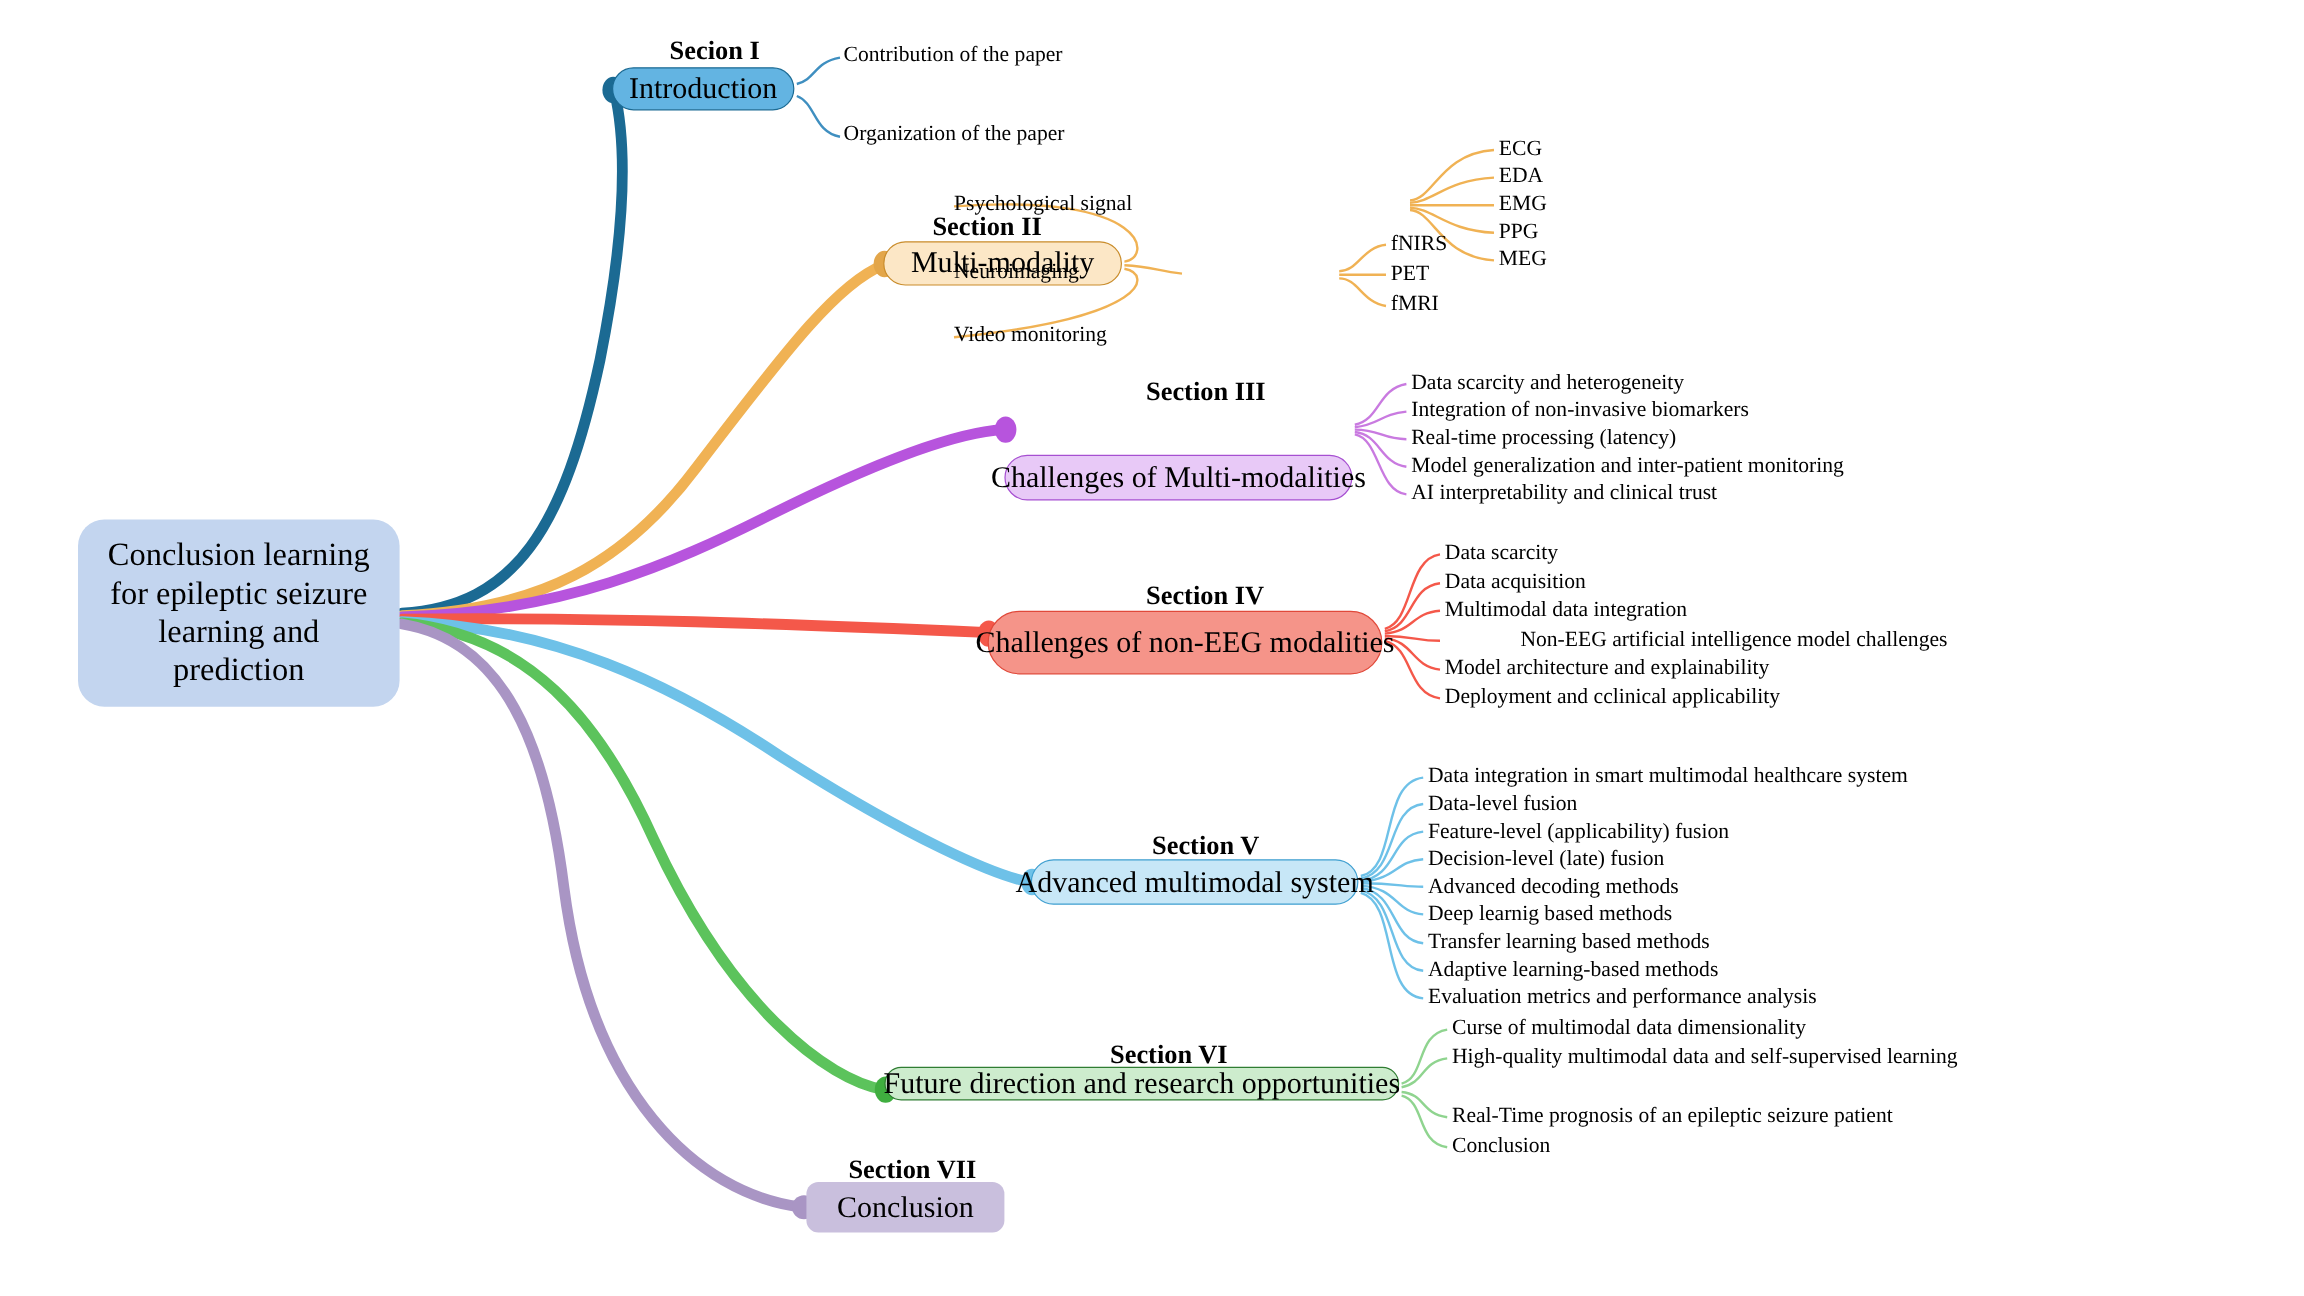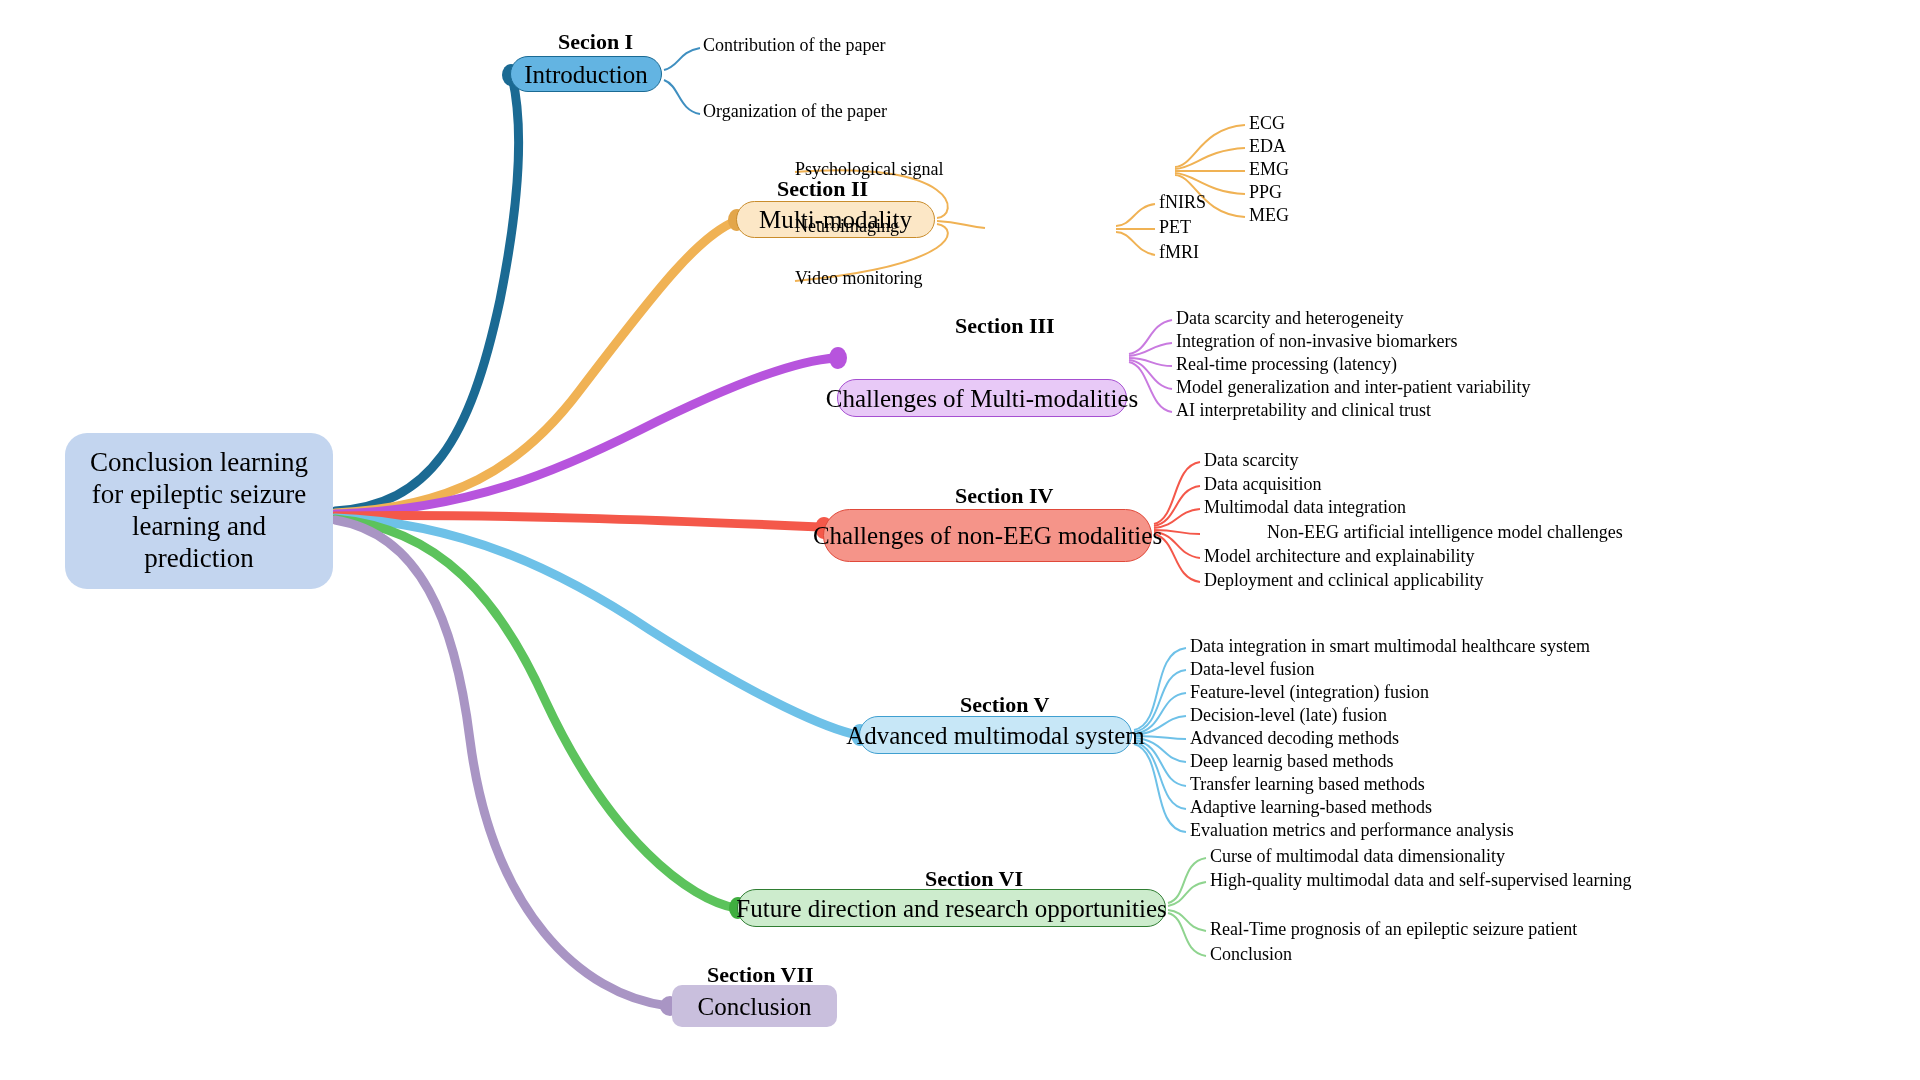--- a/index.html
+++ b/index.html
@@ -162,7 +162,7 @@
   <div class="leaf" style="left:1176px;top:309px;">Data scarcity and heterogeneity</div>
   <div class="leaf" style="left:1176px;top:332px;">Integration of non-invasive biomarkers</div>
   <div class="leaf" style="left:1176px;top:355px;">Real-time processing (latency)</div>
-  <div class="leaf" style="left:1176px;top:378px;">Model generalization and inter-patient variability</div>
+  <div class="leaf" style="left:1176px;top:378px;">Model generalization and inter-patient monitoring</div>
   <div class="leaf" style="left:1176px;top:401px;">AI interpretability and clinical trust</div>
 
   <div class="sec-cap" style="left:955px;top:483px;">Section IV</div>

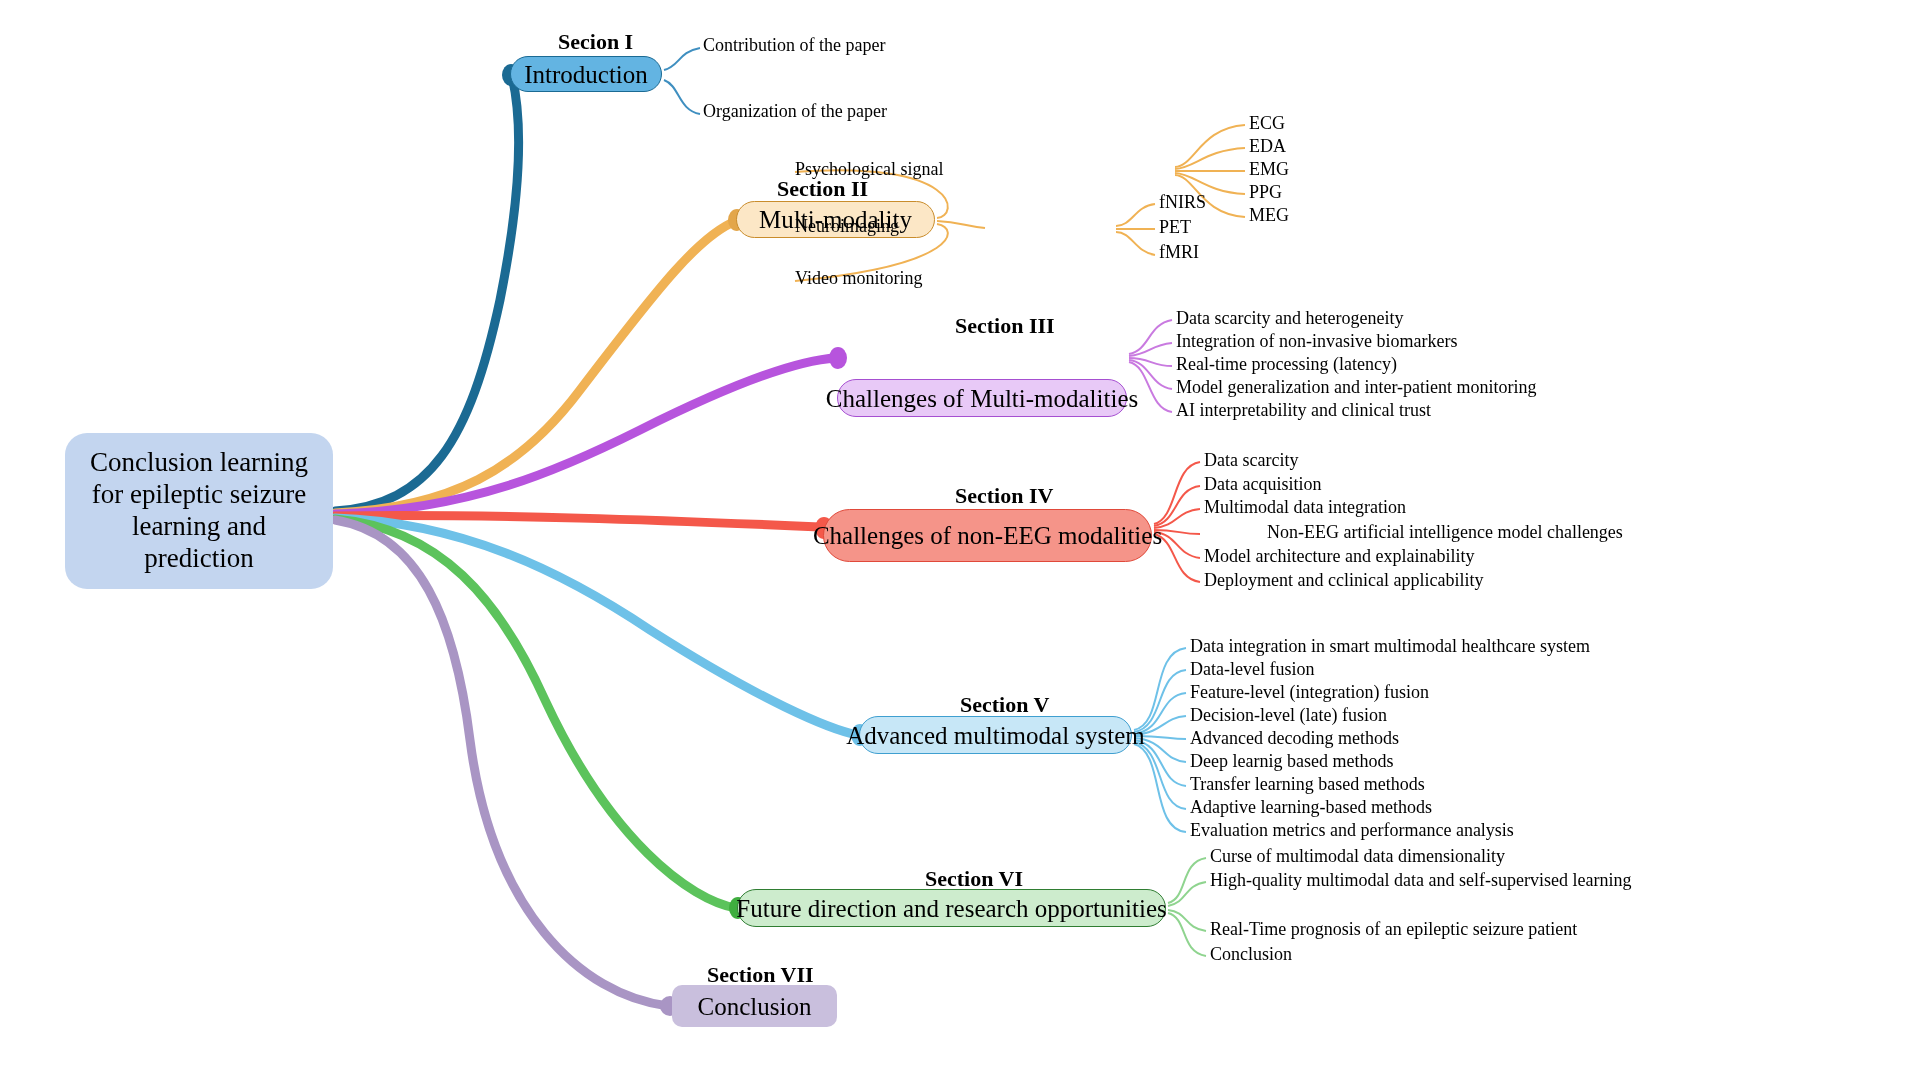--- a/index.html
+++ b/index.html
@@ -182,7 +182,7 @@
   </div>
   <div class="leaf" style="left:1190px;top:637px;">Data integration in smart multimodal healthcare system</div>
   <div class="leaf" style="left:1190px;top:660px;">Data-level fusion</div>
-  <div class="leaf" style="left:1190px;top:683px;">Feature-level (integration) fusion</div>
+  <div class="leaf" style="left:1190px;top:683px;">Feature-level (applicability) fusion</div>
   <div class="leaf" style="left:1190px;top:706px;">Decision-level (late) fusion</div>
   <div class="leaf" style="left:1190px;top:729px;">Advanced decoding methods</div>
   <div class="leaf" style="left:1190px;top:752px;">Deep learnig based methods</div>

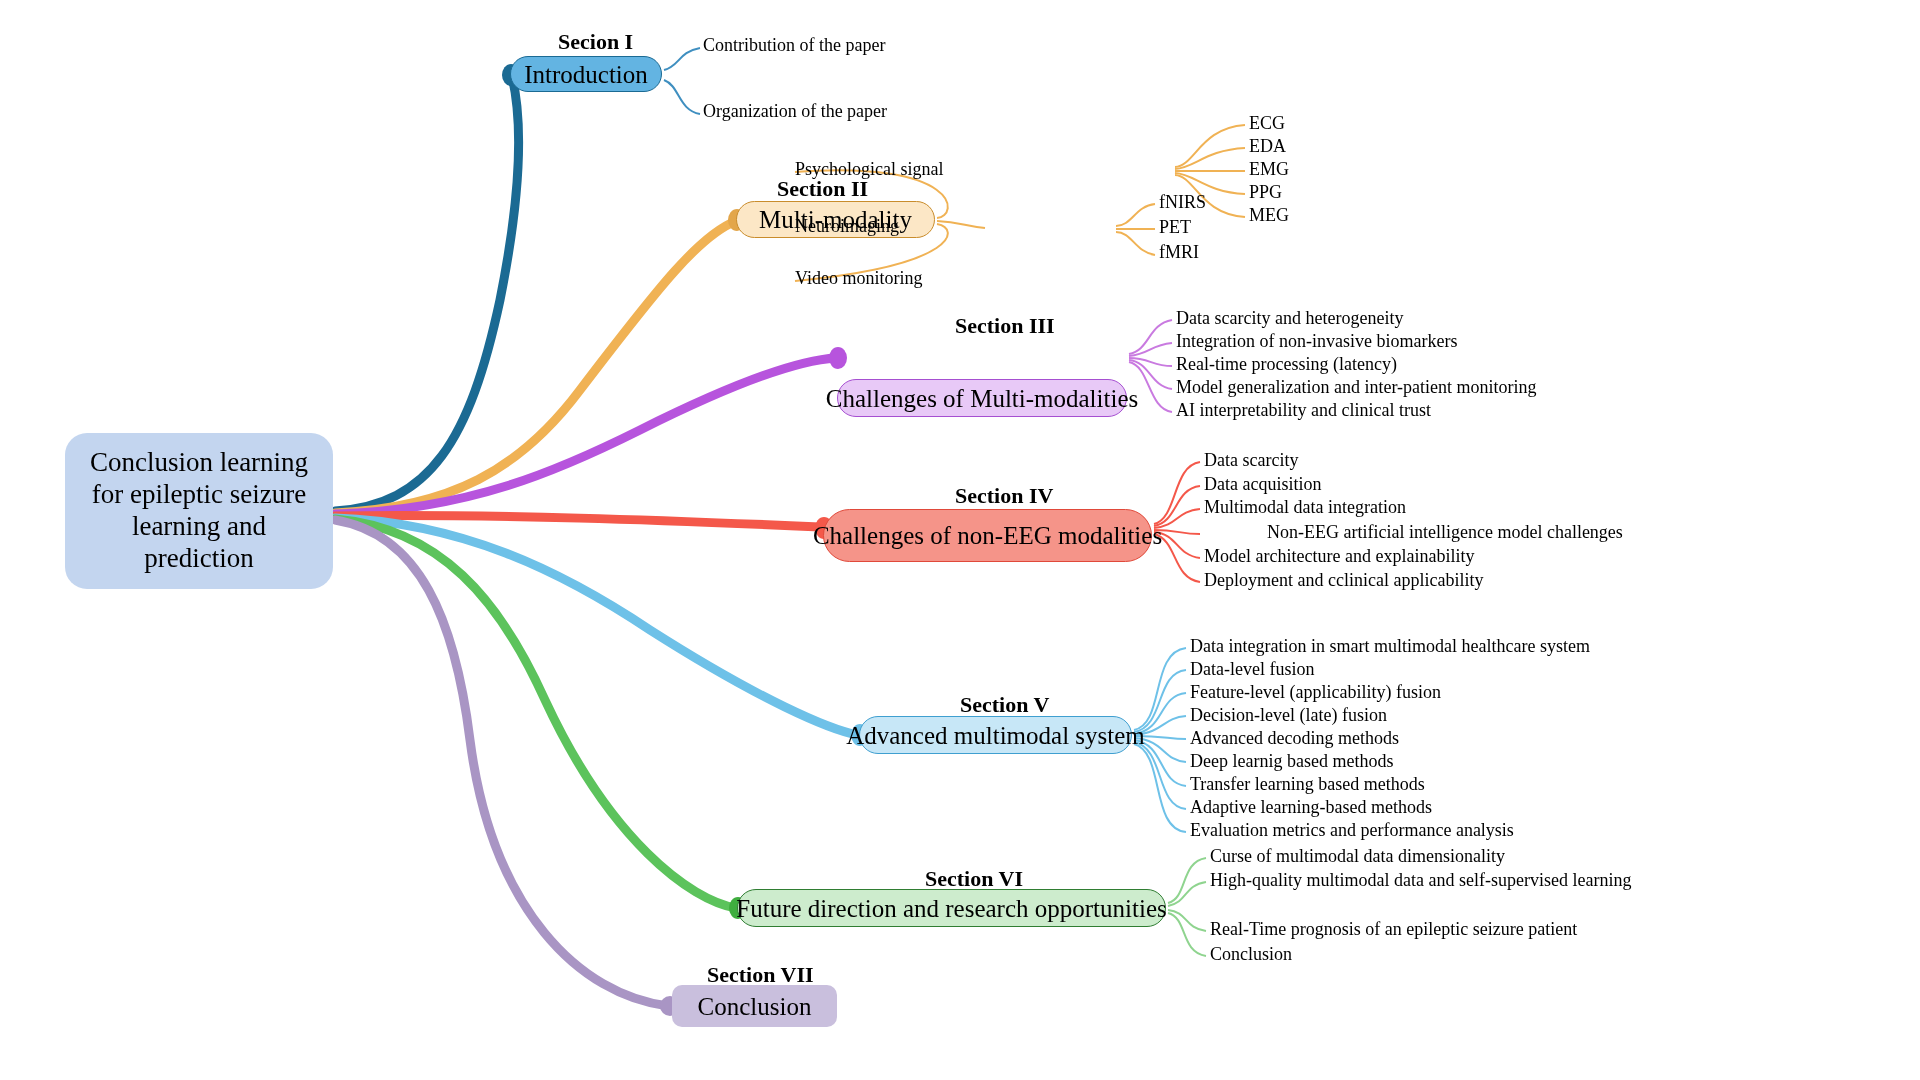--- a/index.html
+++ b/index.html
@@ -31,7 +31,7 @@
       border:1.6px solid #e0493a;}
   .n5{left:859px;top:716px;width:273px;height:38px;background:#c7e7f7;
       border:1.6px solid #3f9fd0;}
-  .n6{left:737px;top:889px;width:429px;height:38px;background:#cdeccd;
+  .n6{left:737px;top:889px;width:429px;height:28px;background:#cdeccd;
       border:1.6px solid #2f7d32;}
   .n7{left:672px;top:985px;width:165px;height:42px;background:#c9bfdd;
       border:none;border-radius:10px;}

